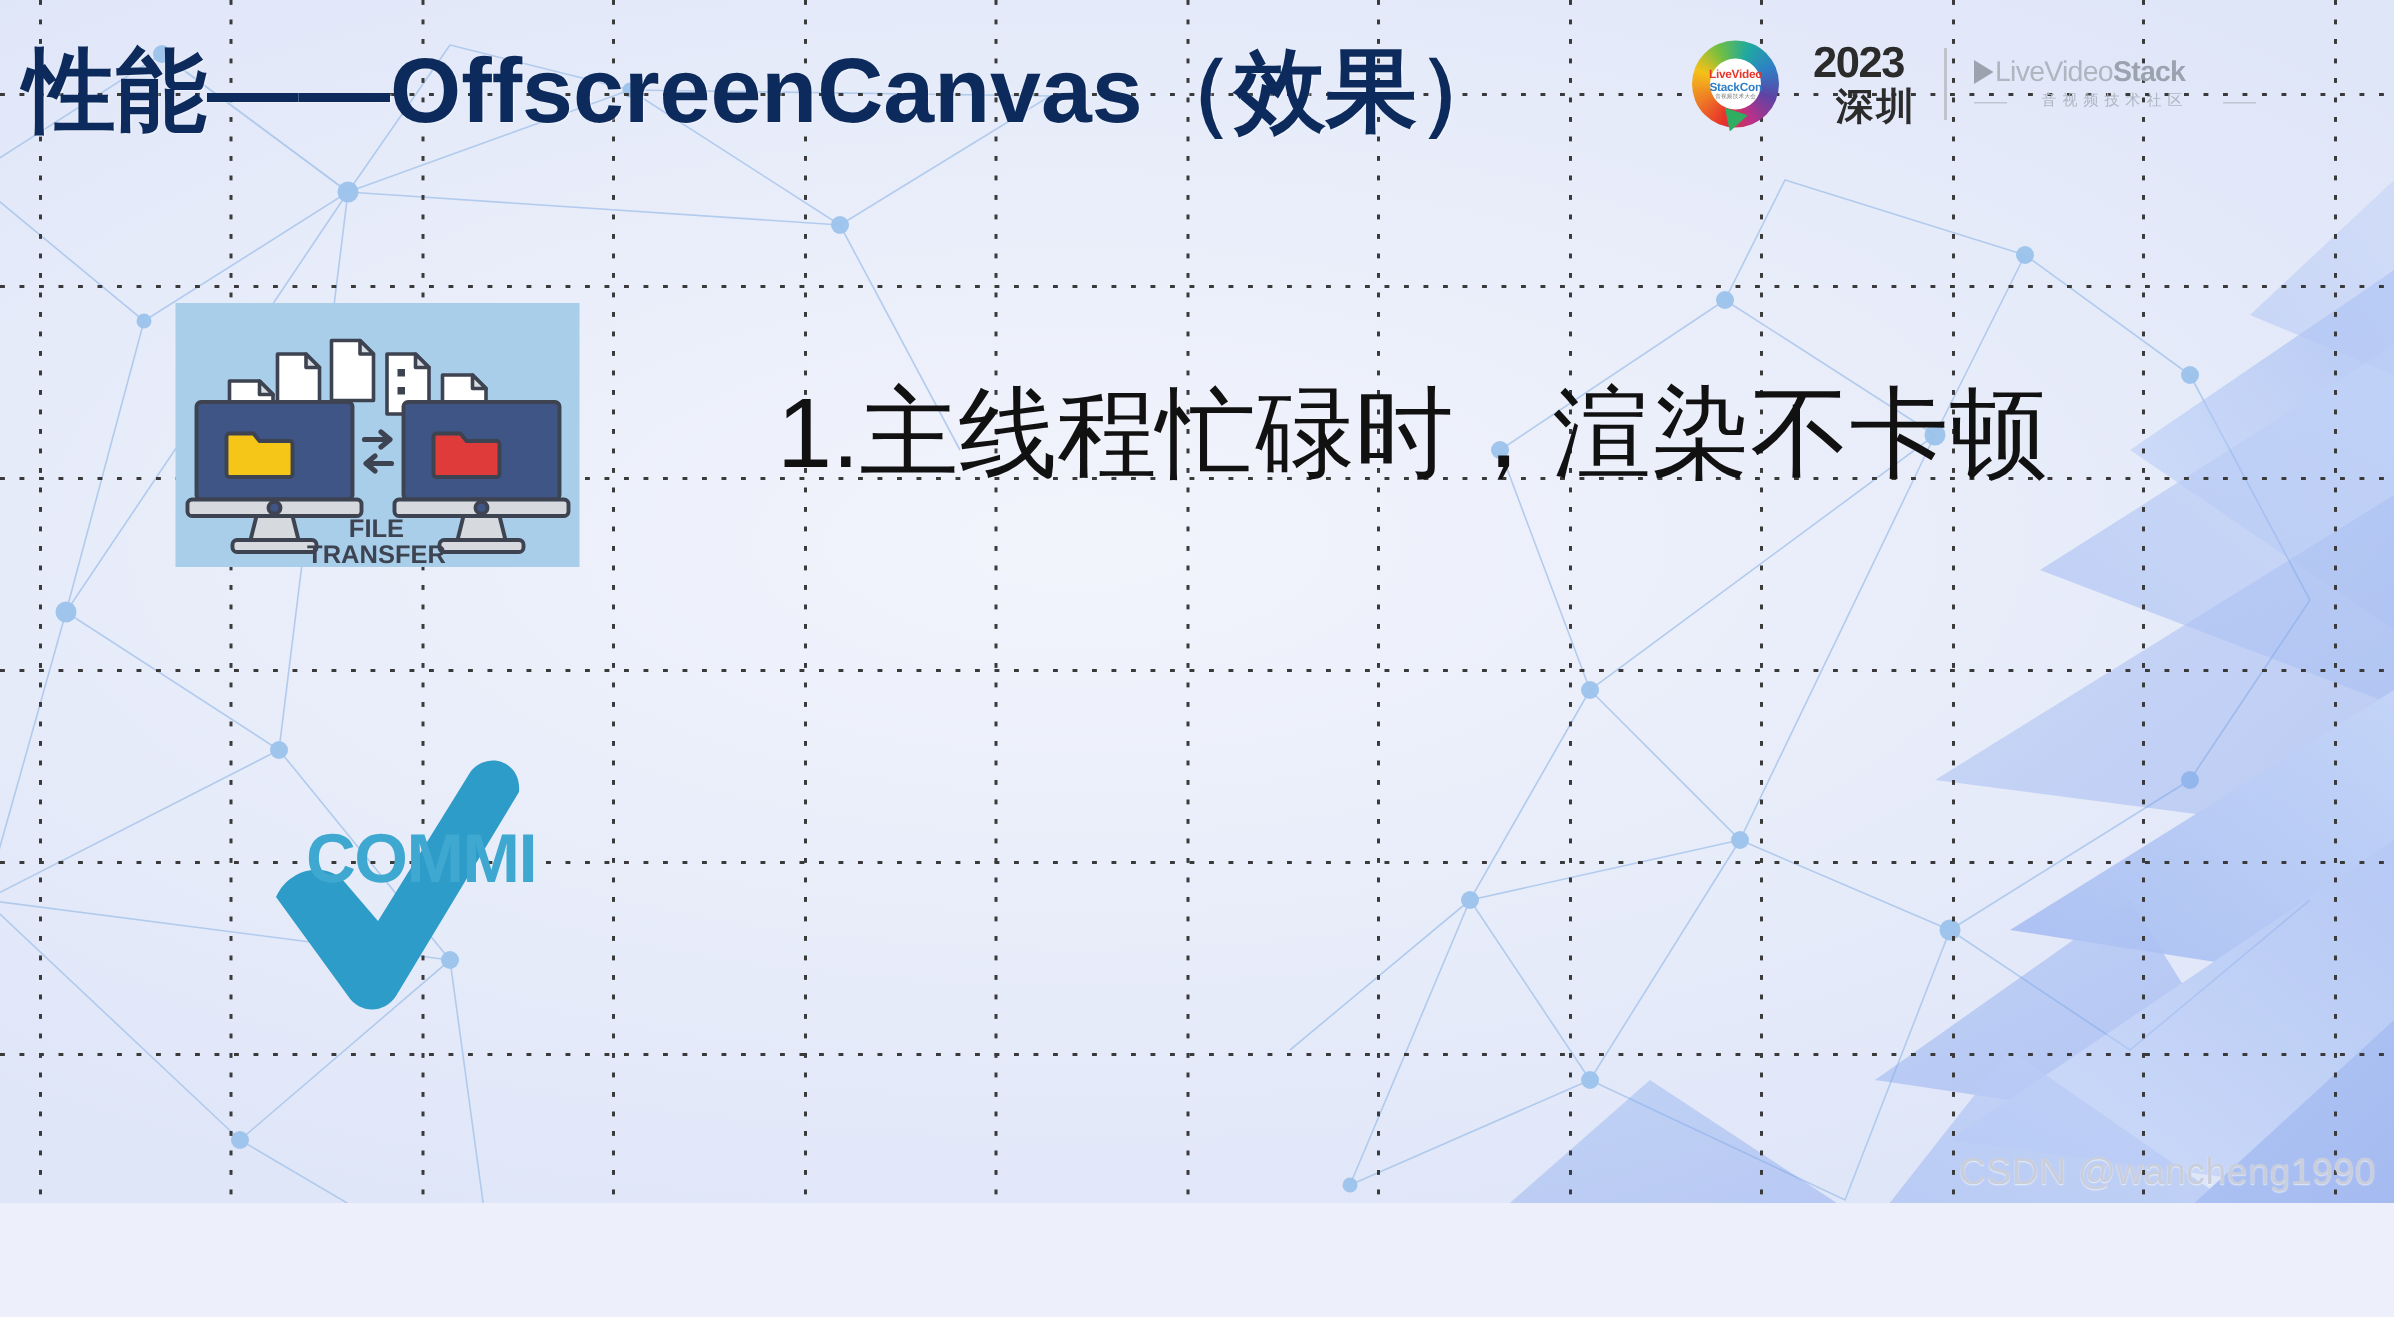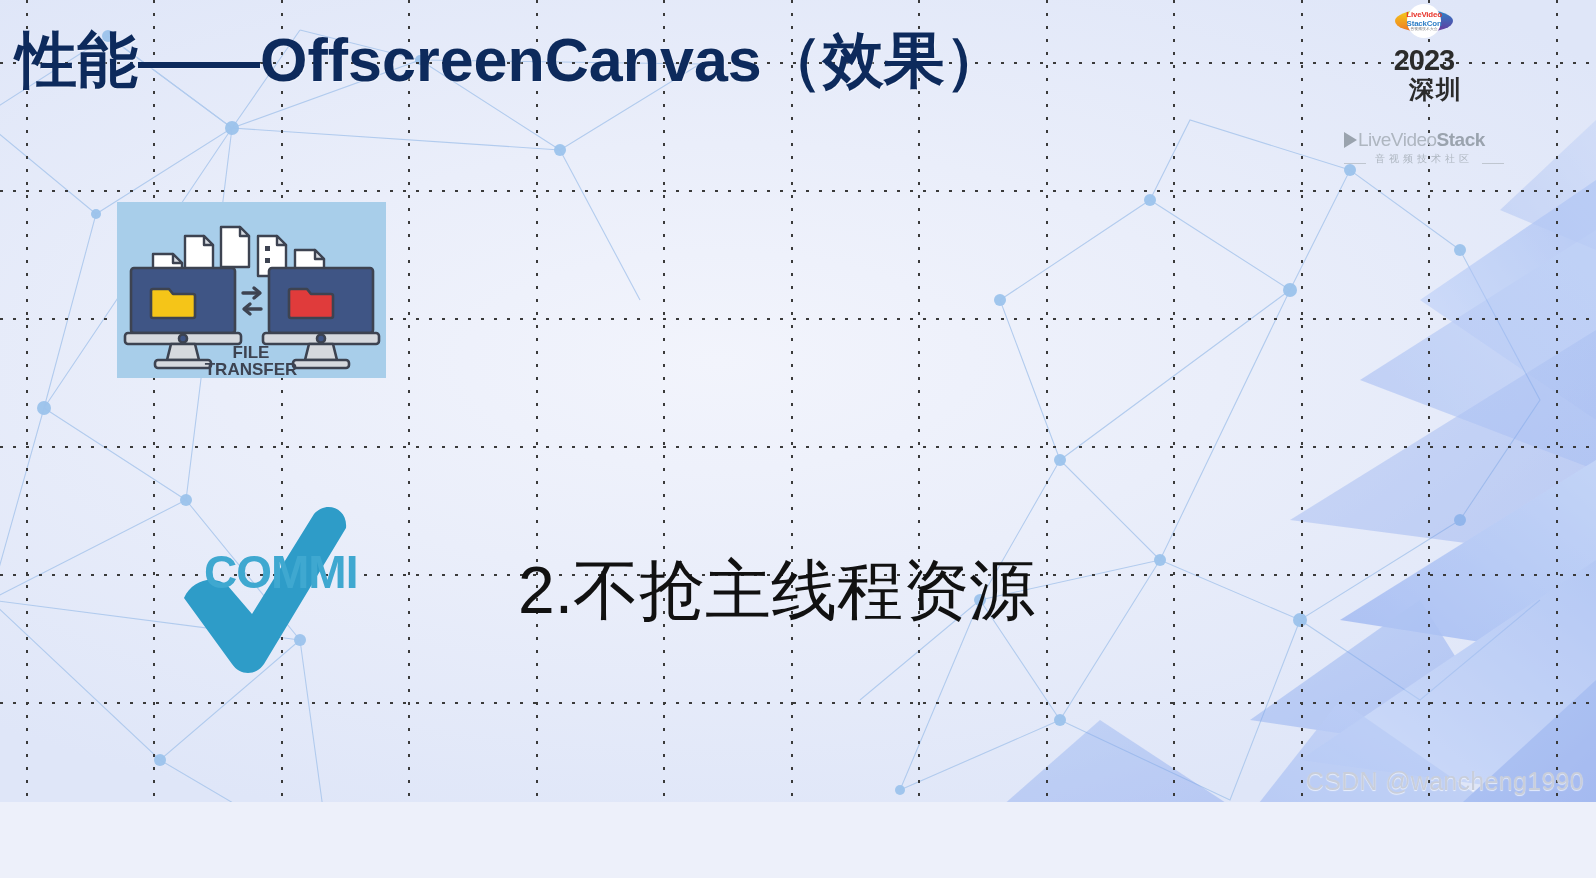--- a/index.html
+++ b/index.html
@@ -29,7 +29,7 @@
     text-shadow:1px 1px 0 rgba(255,255,255,.35);
   }
   
-  #logo-block{position:absolute;right:92px;top:10px;display:flex;align-items:center;gap:14px;height:60px;flex-direction:column;}
+  #logo-block{position:absolute;right:92px;top:26px;display:flex;align-items:center;gap:14px;height:60px;}
   .badge-ring{width:58px;height:58px;border-radius:50%;position:relative;
     background:conic-gradient(from 200deg,#E8342A,#EE7D24,#F4C119,#6FBE44,#1FA9A0,#2F7FC6,#5C44A4,#B8318A,#E8342A);
     display:flex;align-items:center;justify-content:center;}

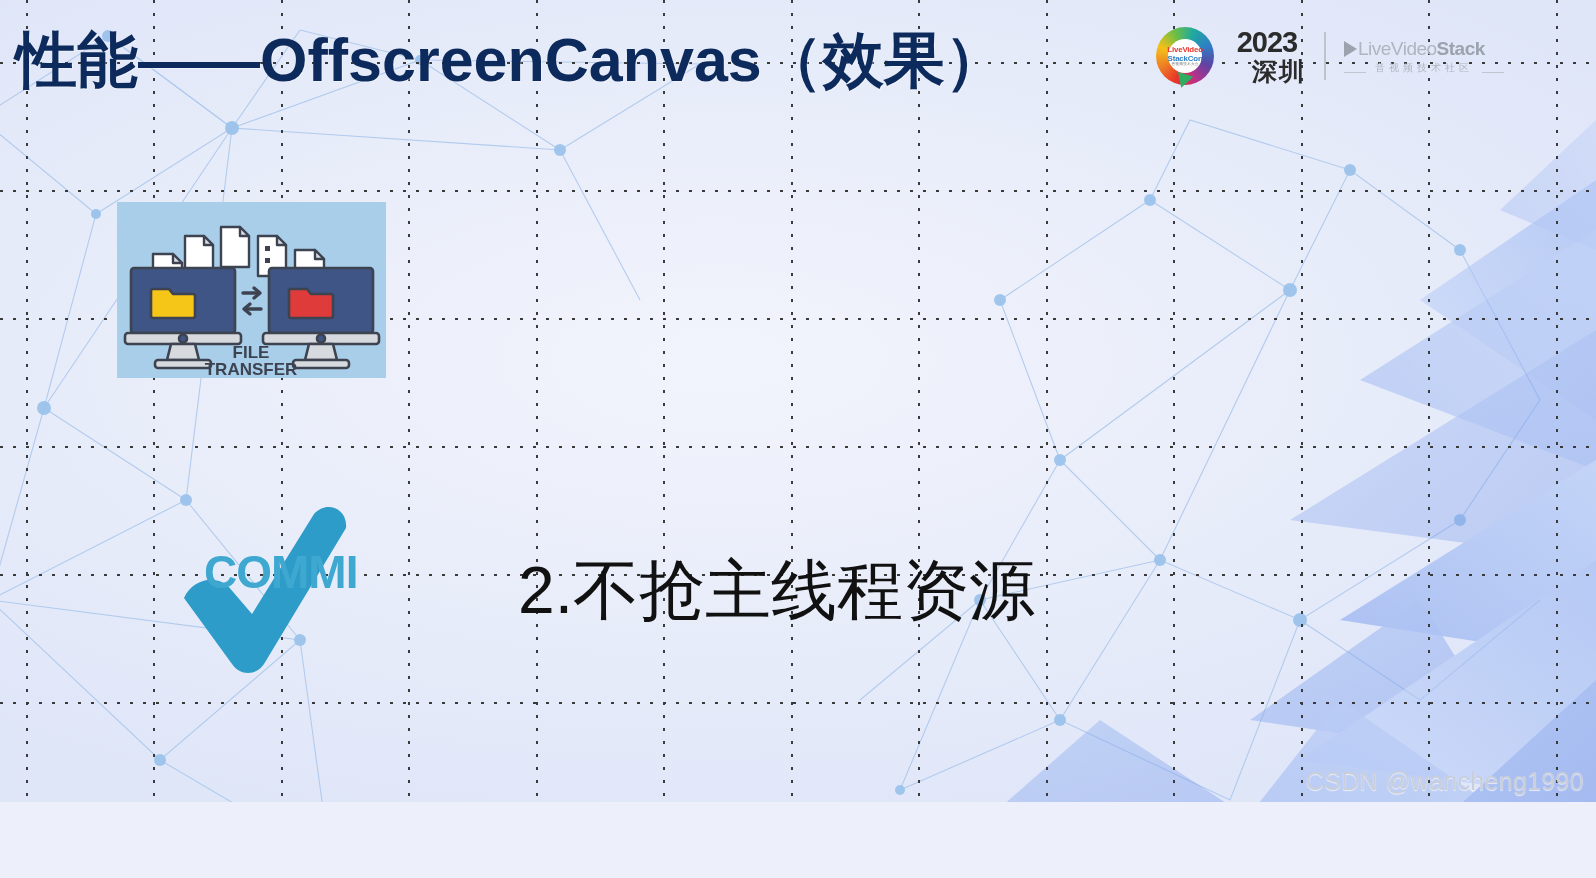--- a/index.html
+++ b/index.html
@@ -47,7 +47,7 @@
   .wordmark{line-height:1;}
   .wordmark .wm1{font-size:19px;font-weight:bold;color:#9AA3AE;letter-spacing:-.5px;white-space:nowrap;}
   .wordmark .wm1 .light{font-weight:normal;color:#AEB6C0;}
-  .wordmark .wm2{display:flex;align-items:flex-end;gap:9px;margin-top:5px;color:#AEB6C0;}
+  .wordmark .wm2{display:flex;align-items:center;gap:23px;margin-top:5px;color:#AEB6C0;}
   .wordmark .wm2 .rule{flex:0 0 22px;height:1px;background:#BFC6D0;}
   .wordmark .wm2 .cn{font-size:10px;letter-spacing:4px;white-space:nowrap;}
   .play-tri{display:inline-block;width:0;height:0;border-top:8px solid transparent;border-bottom:8px solid transparent;border-left:13px solid #9AA3AE;vertical-align:-2px;margin-right:1px;}

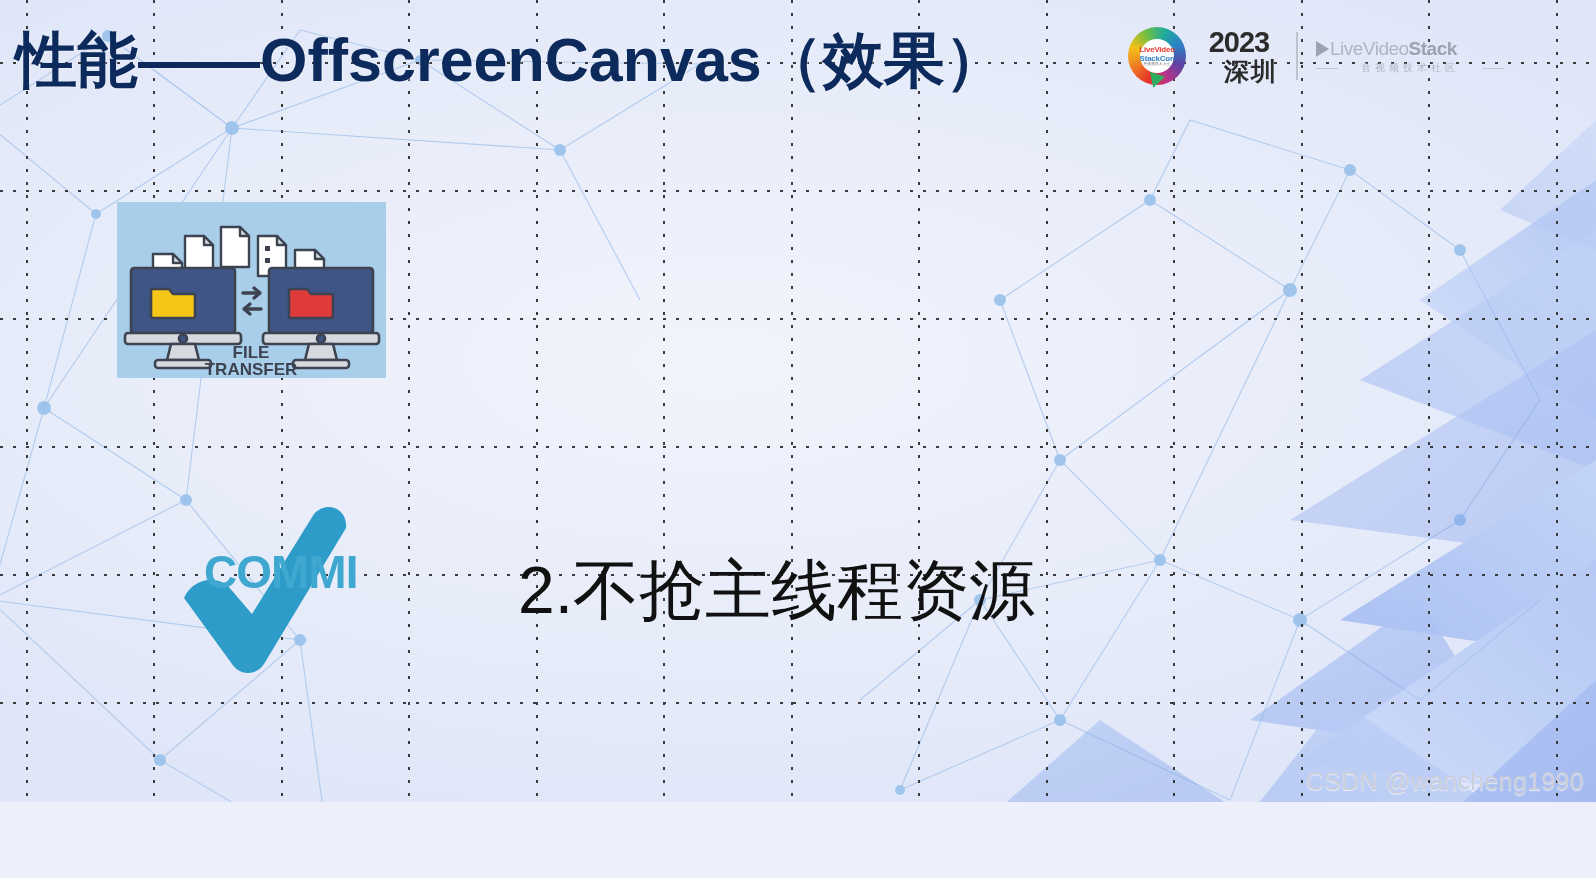--- a/index.html
+++ b/index.html
@@ -258,6 +258,7 @@
     </svg>
   </div>
 
+  <div class="bullet" id="bullet1">1.主线程忙碌时，渲染不卡顿</div>
   <div class="bullet" id="bullet2">2.不抢主线程资源</div>
 
   <div id="watermark">CSDN @wancheng1990</div>

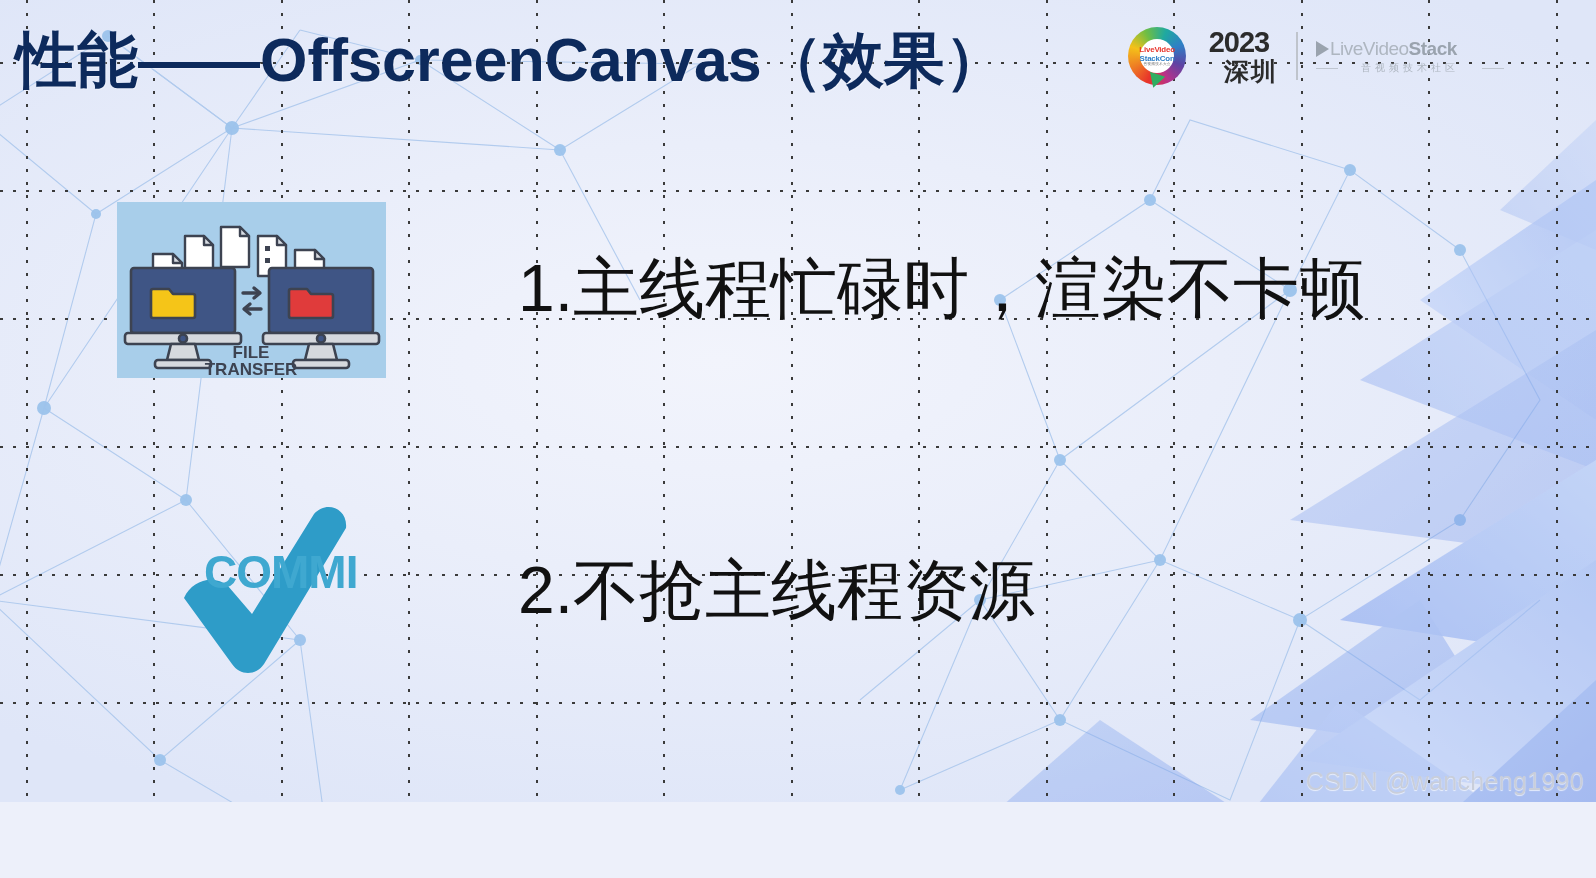--- a/index.html
+++ b/index.html
@@ -259,7 +259,6 @@
   </div>
 
   <div class="bullet" id="bullet1">1.主线程忙碌时，渲染不卡顿</div>
-  <div class="bullet" id="bullet2">2.不抢主线程资源</div>
 
   <div id="watermark">CSDN @wancheng1990</div>
 

